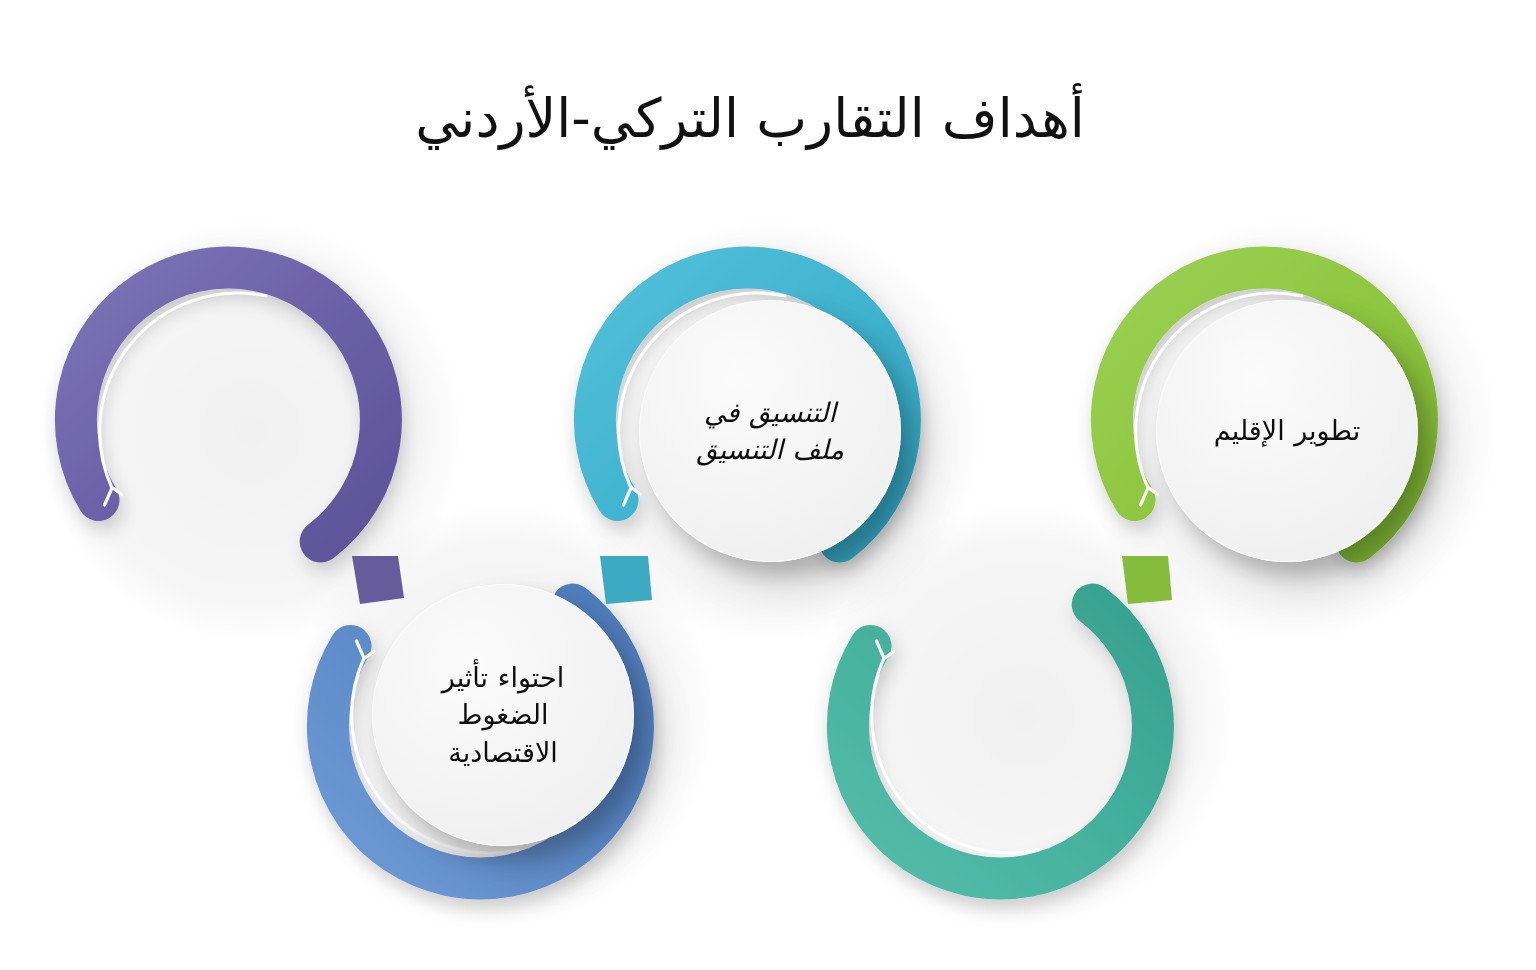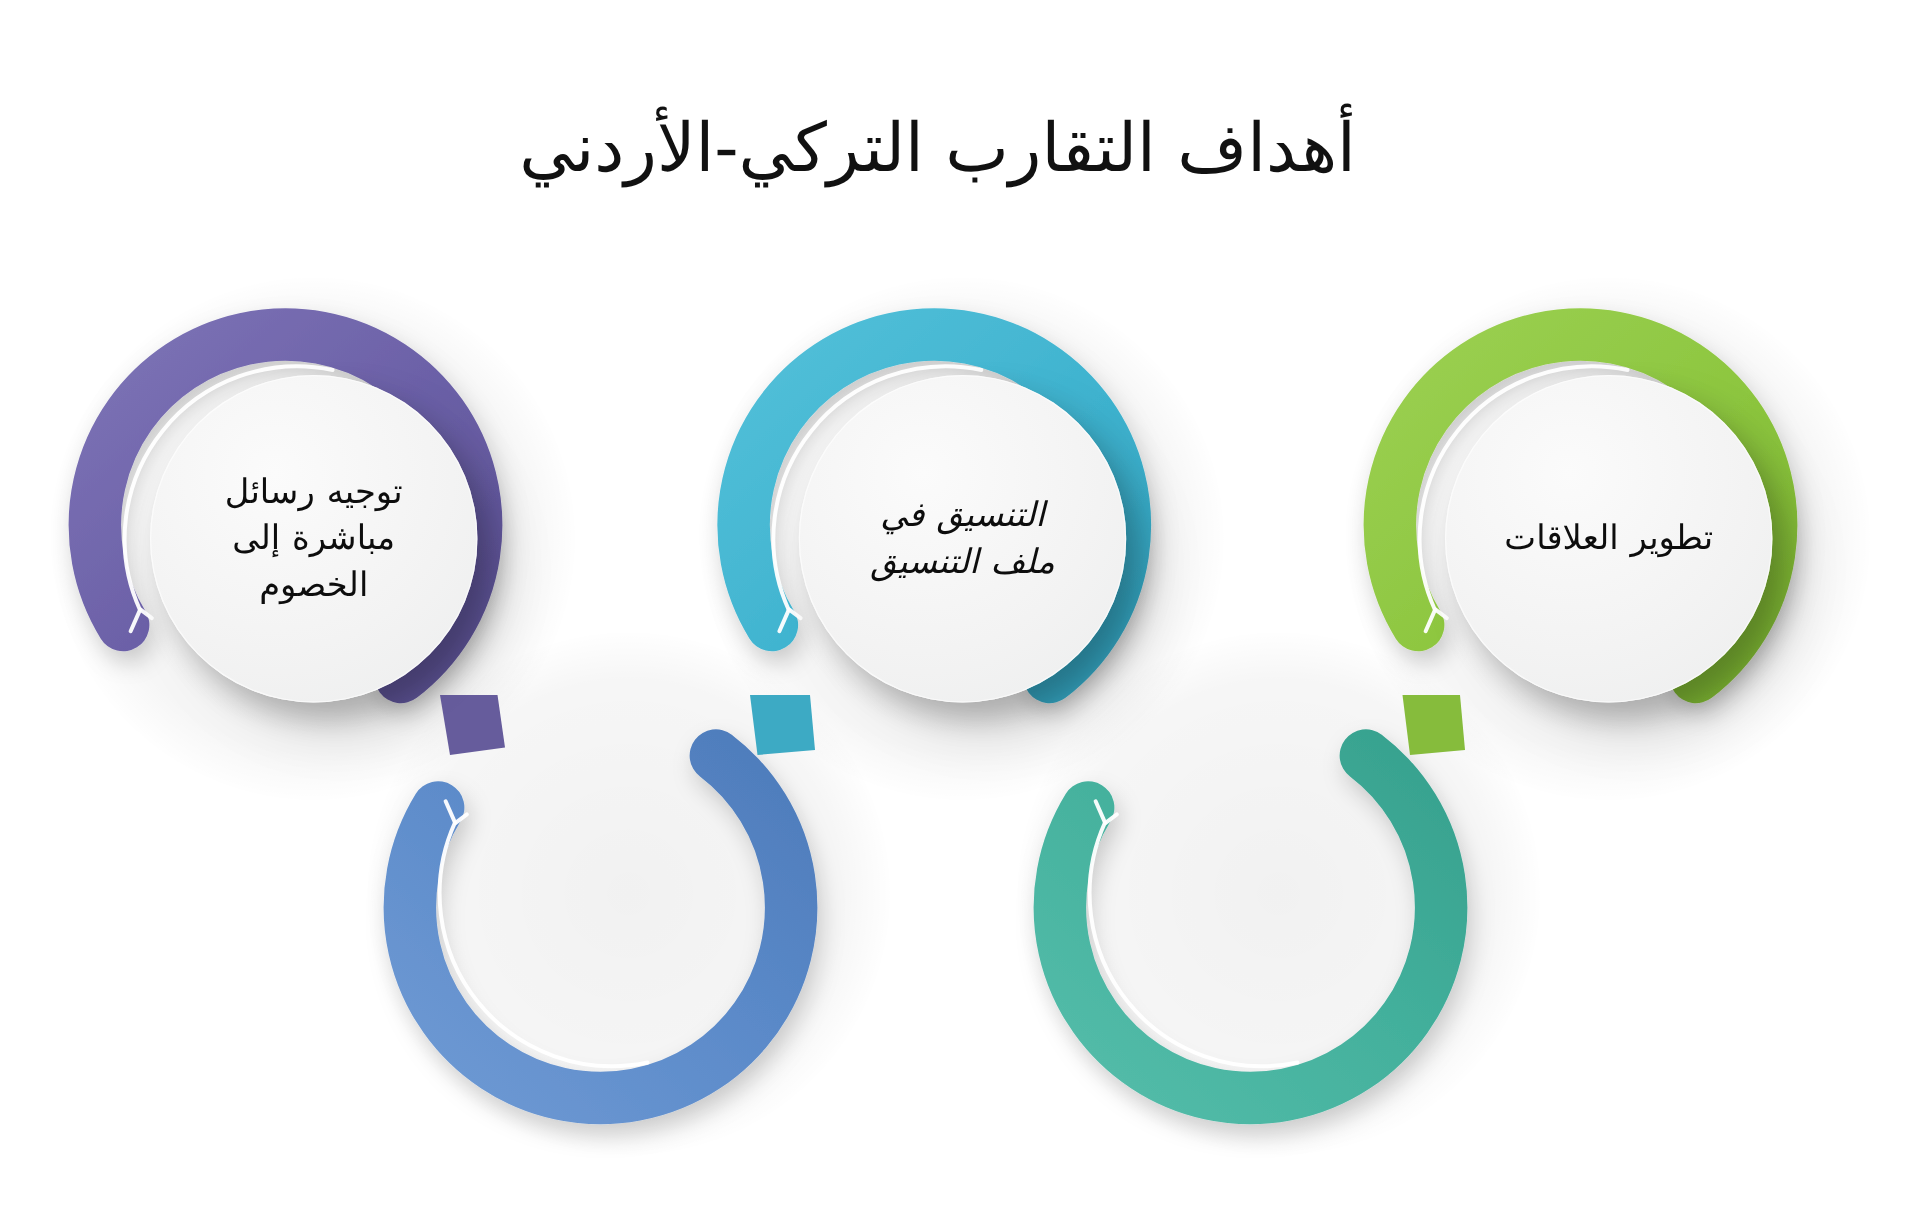--- a/index.html
+++ b/index.html
@@ -134,13 +134,6 @@
       <path d="M 76 272  A 138 138 0 0 1 230 80" fill="none" stroke="#ffffff" stroke-width="3.2" stroke-linecap="round" opacity="0.95"></path>
       <path d="M 68.5 289 L 76.2 271.5 L 85.5 278.5" fill="none" stroke="#ffffff" stroke-width="3.2" stroke-linejoin="round" stroke-linecap="round" opacity="0.95"></path>
     </svg>
-    <div class="disc">
-      <div class="disc-label">
-        <div>توجيه رسائل</div>
-        <div>مباشرة إلى</div>
-        <div>الخصوم</div>
-      </div>
-    </div>
   </div>
 
   <div class="node" id="node-3">

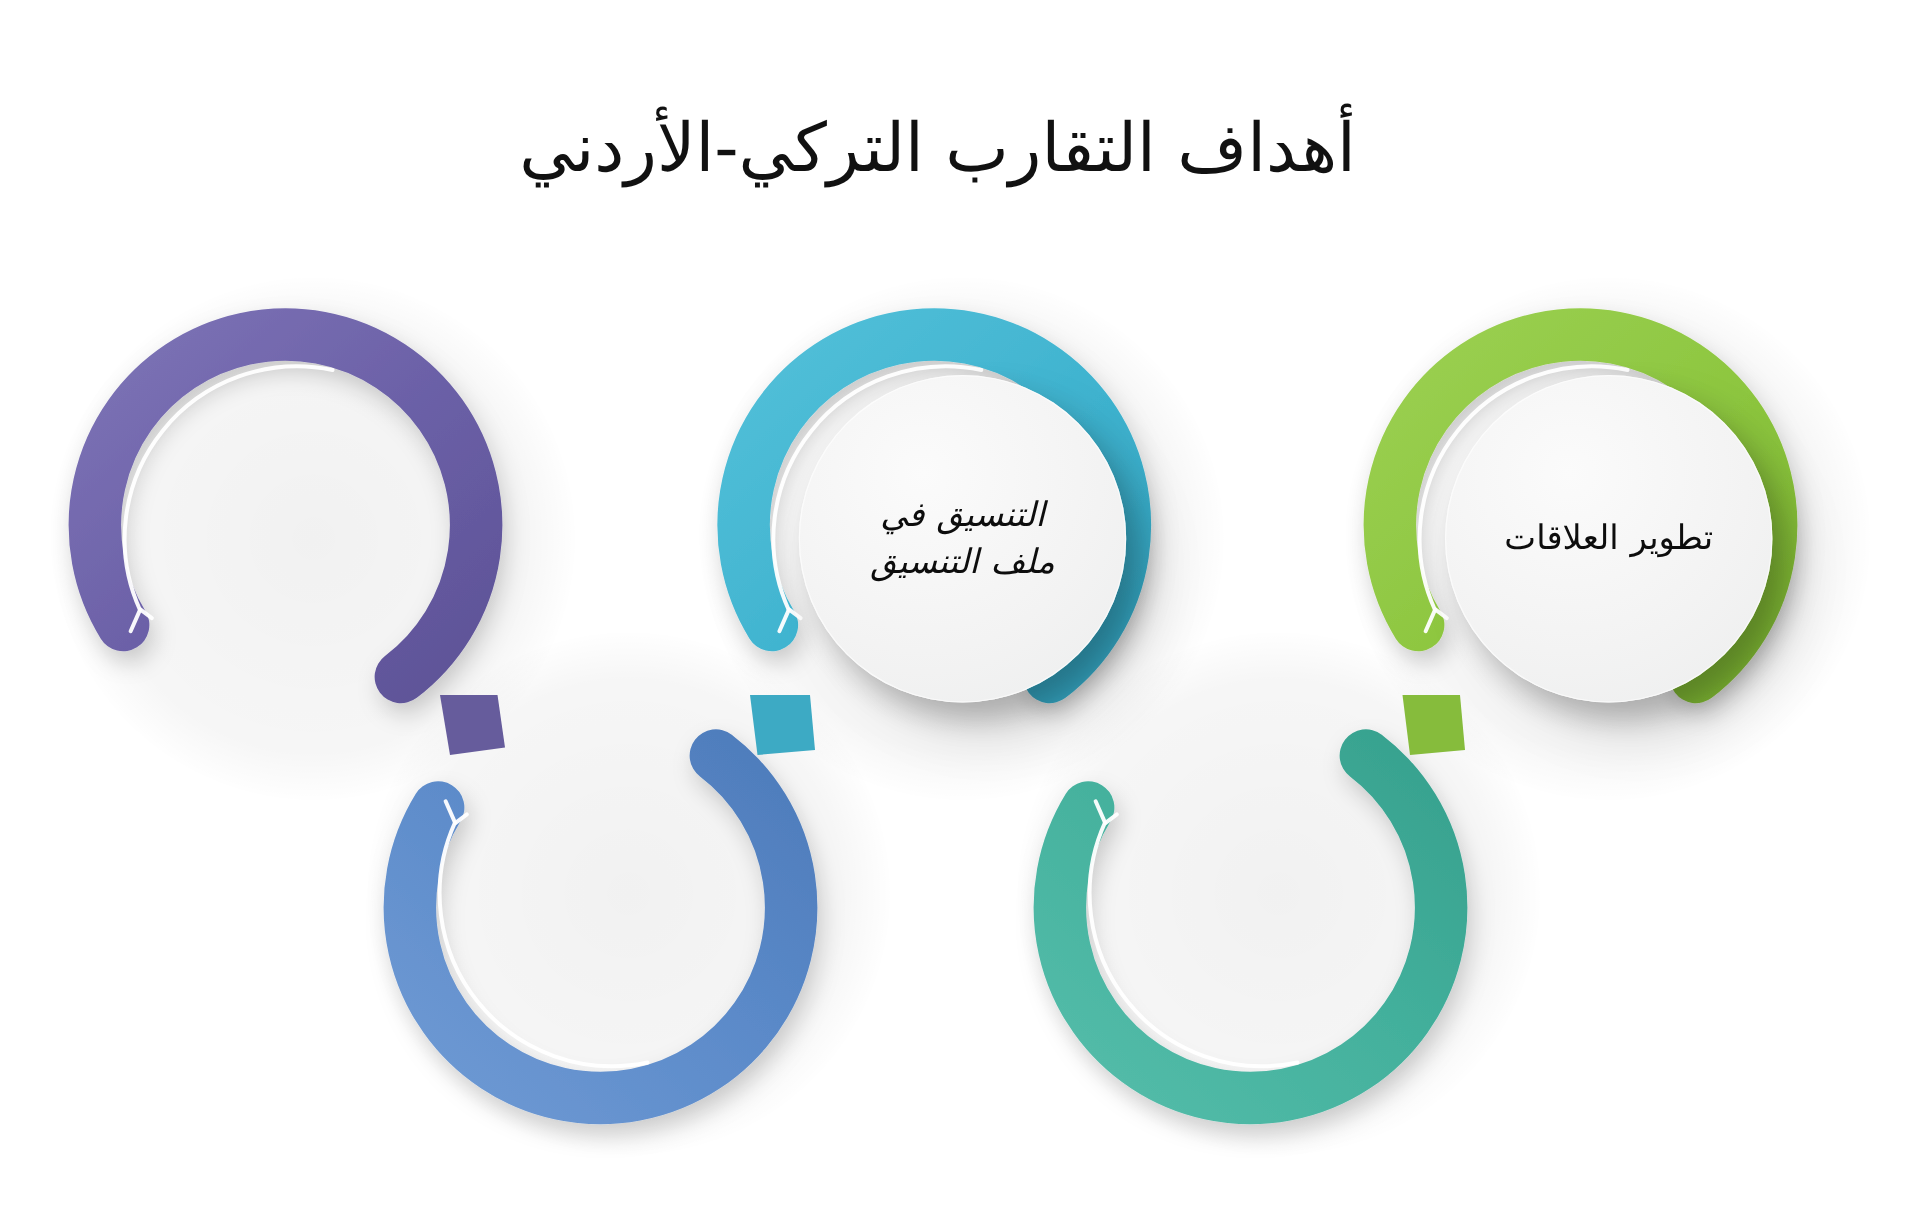--- a/index.html
+++ b/index.html
@@ -180,7 +180,7 @@
     </svg>
     <div class="disc">
       <div class="disc-label">
-        <div>تطوير العلاقات</div>
+        <div>تطوير الإقليم</div>
       </div>
     </div>
   </div>

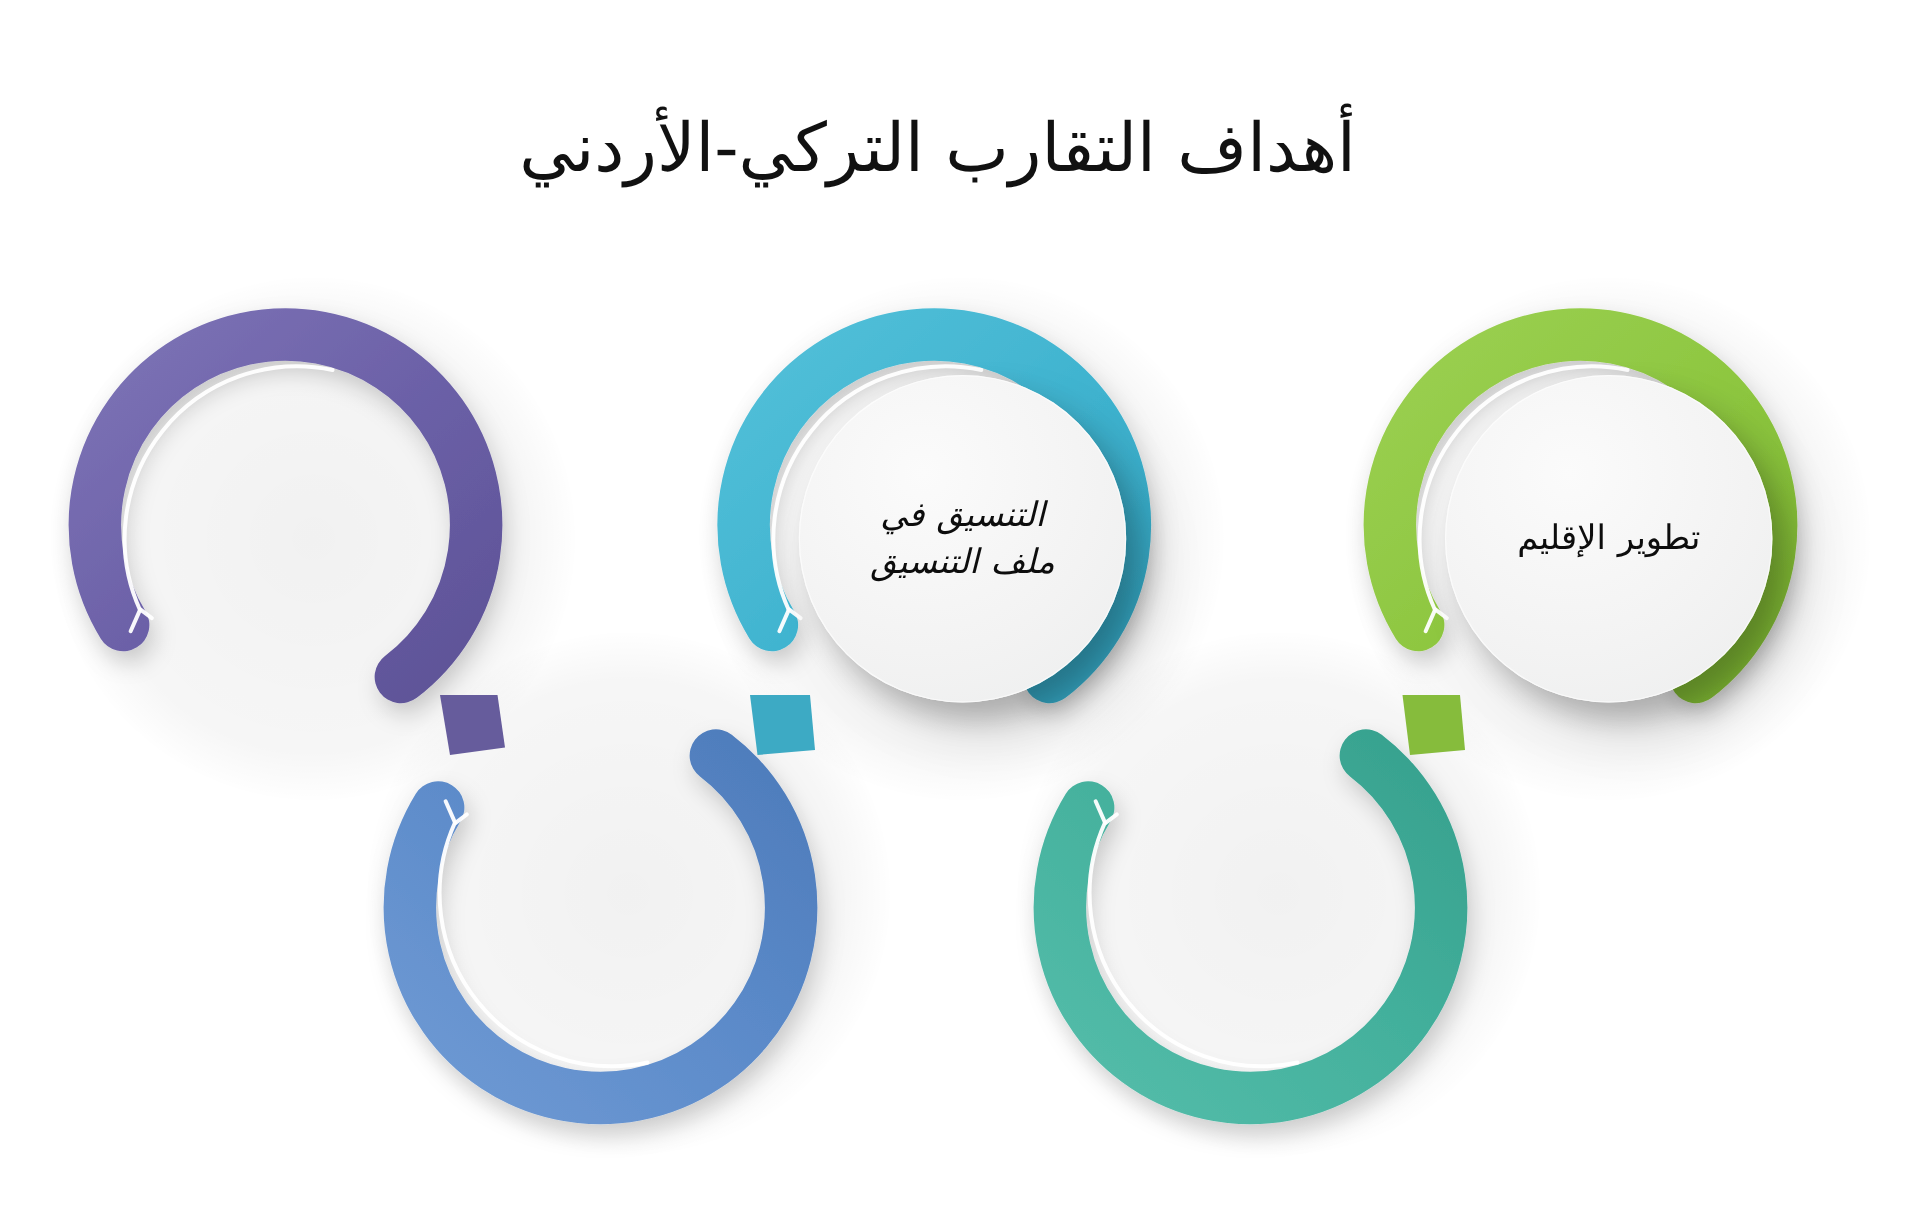--- a/index.html
+++ b/index.html
@@ -203,6 +203,13 @@
       <path d="M 76 158  A 138 138 0 0 0 230 350" fill="none" stroke="#ffffff" stroke-width="3.2" stroke-linecap="round" opacity="0.95"></path>
       <path d="M 68.5 141 L 76.2 158.5 L 85.5 151.5" fill="none" stroke="#ffffff" stroke-width="3.2" stroke-linejoin="round" stroke-linecap="round" opacity="0.95"></path>
     </svg>
+    <div class="disc">
+      <div class="disc-label">
+        <div>احتواء تأثير</div>
+        <div>الضغوط</div>
+        <div>الاقتصادية</div>
+      </div>
+    </div>
   </div>
 
   <div class="node" id="node-4">

